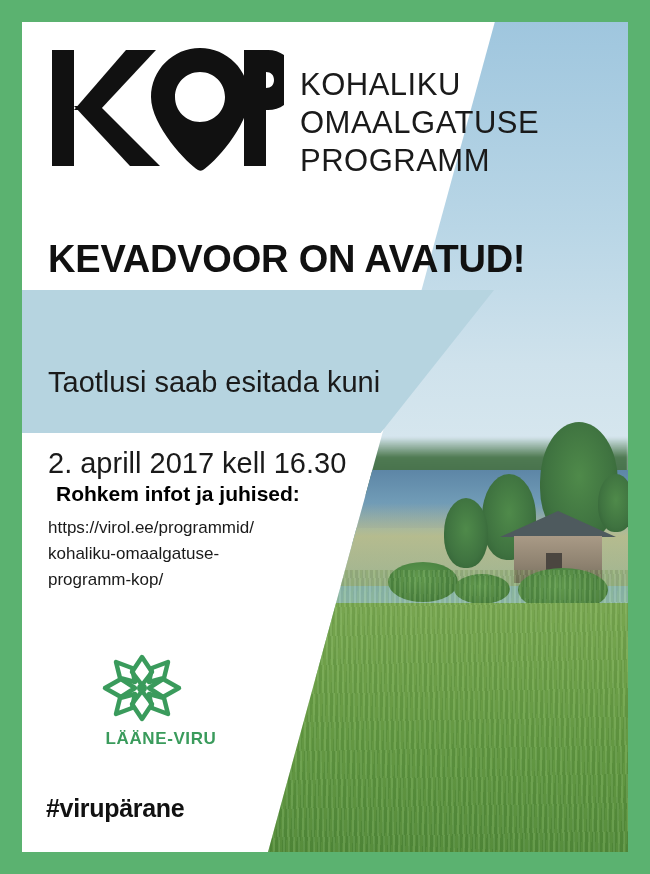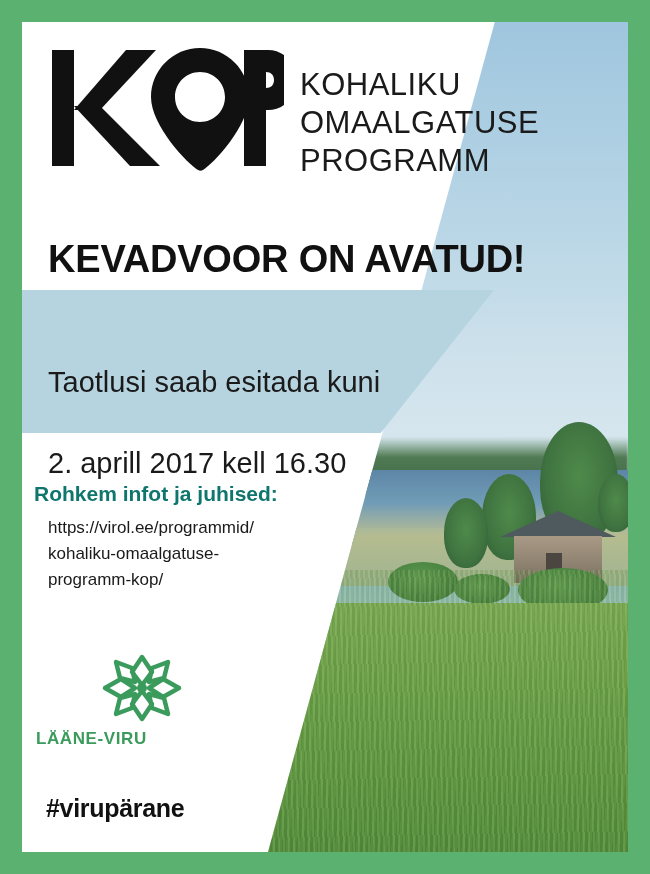--- a/index.html
+++ b/index.html
@@ -233,11 +233,11 @@
   
   .info-title {
     position: absolute;
-    left: 12px;
+    left: 34px;
     top: 460px;
     font-size: 21px;
     font-weight: 700;
-    color: #0f766e;
+    color: #000000;
   }
   .info-url {
     position: absolute;

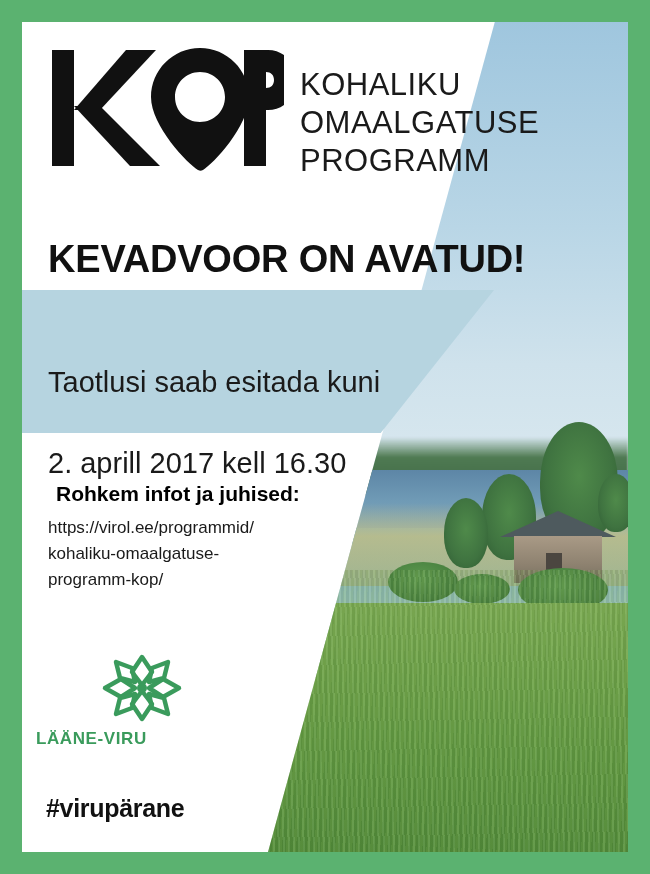--- a/index.html
+++ b/index.html
@@ -262,6 +262,7 @@
     left: 14px;
     top: 706px;
     width: 250px;
+    text-align: center;
     font-size: 17px;
     font-weight: 700;
     letter-spacing: 0.6px;

